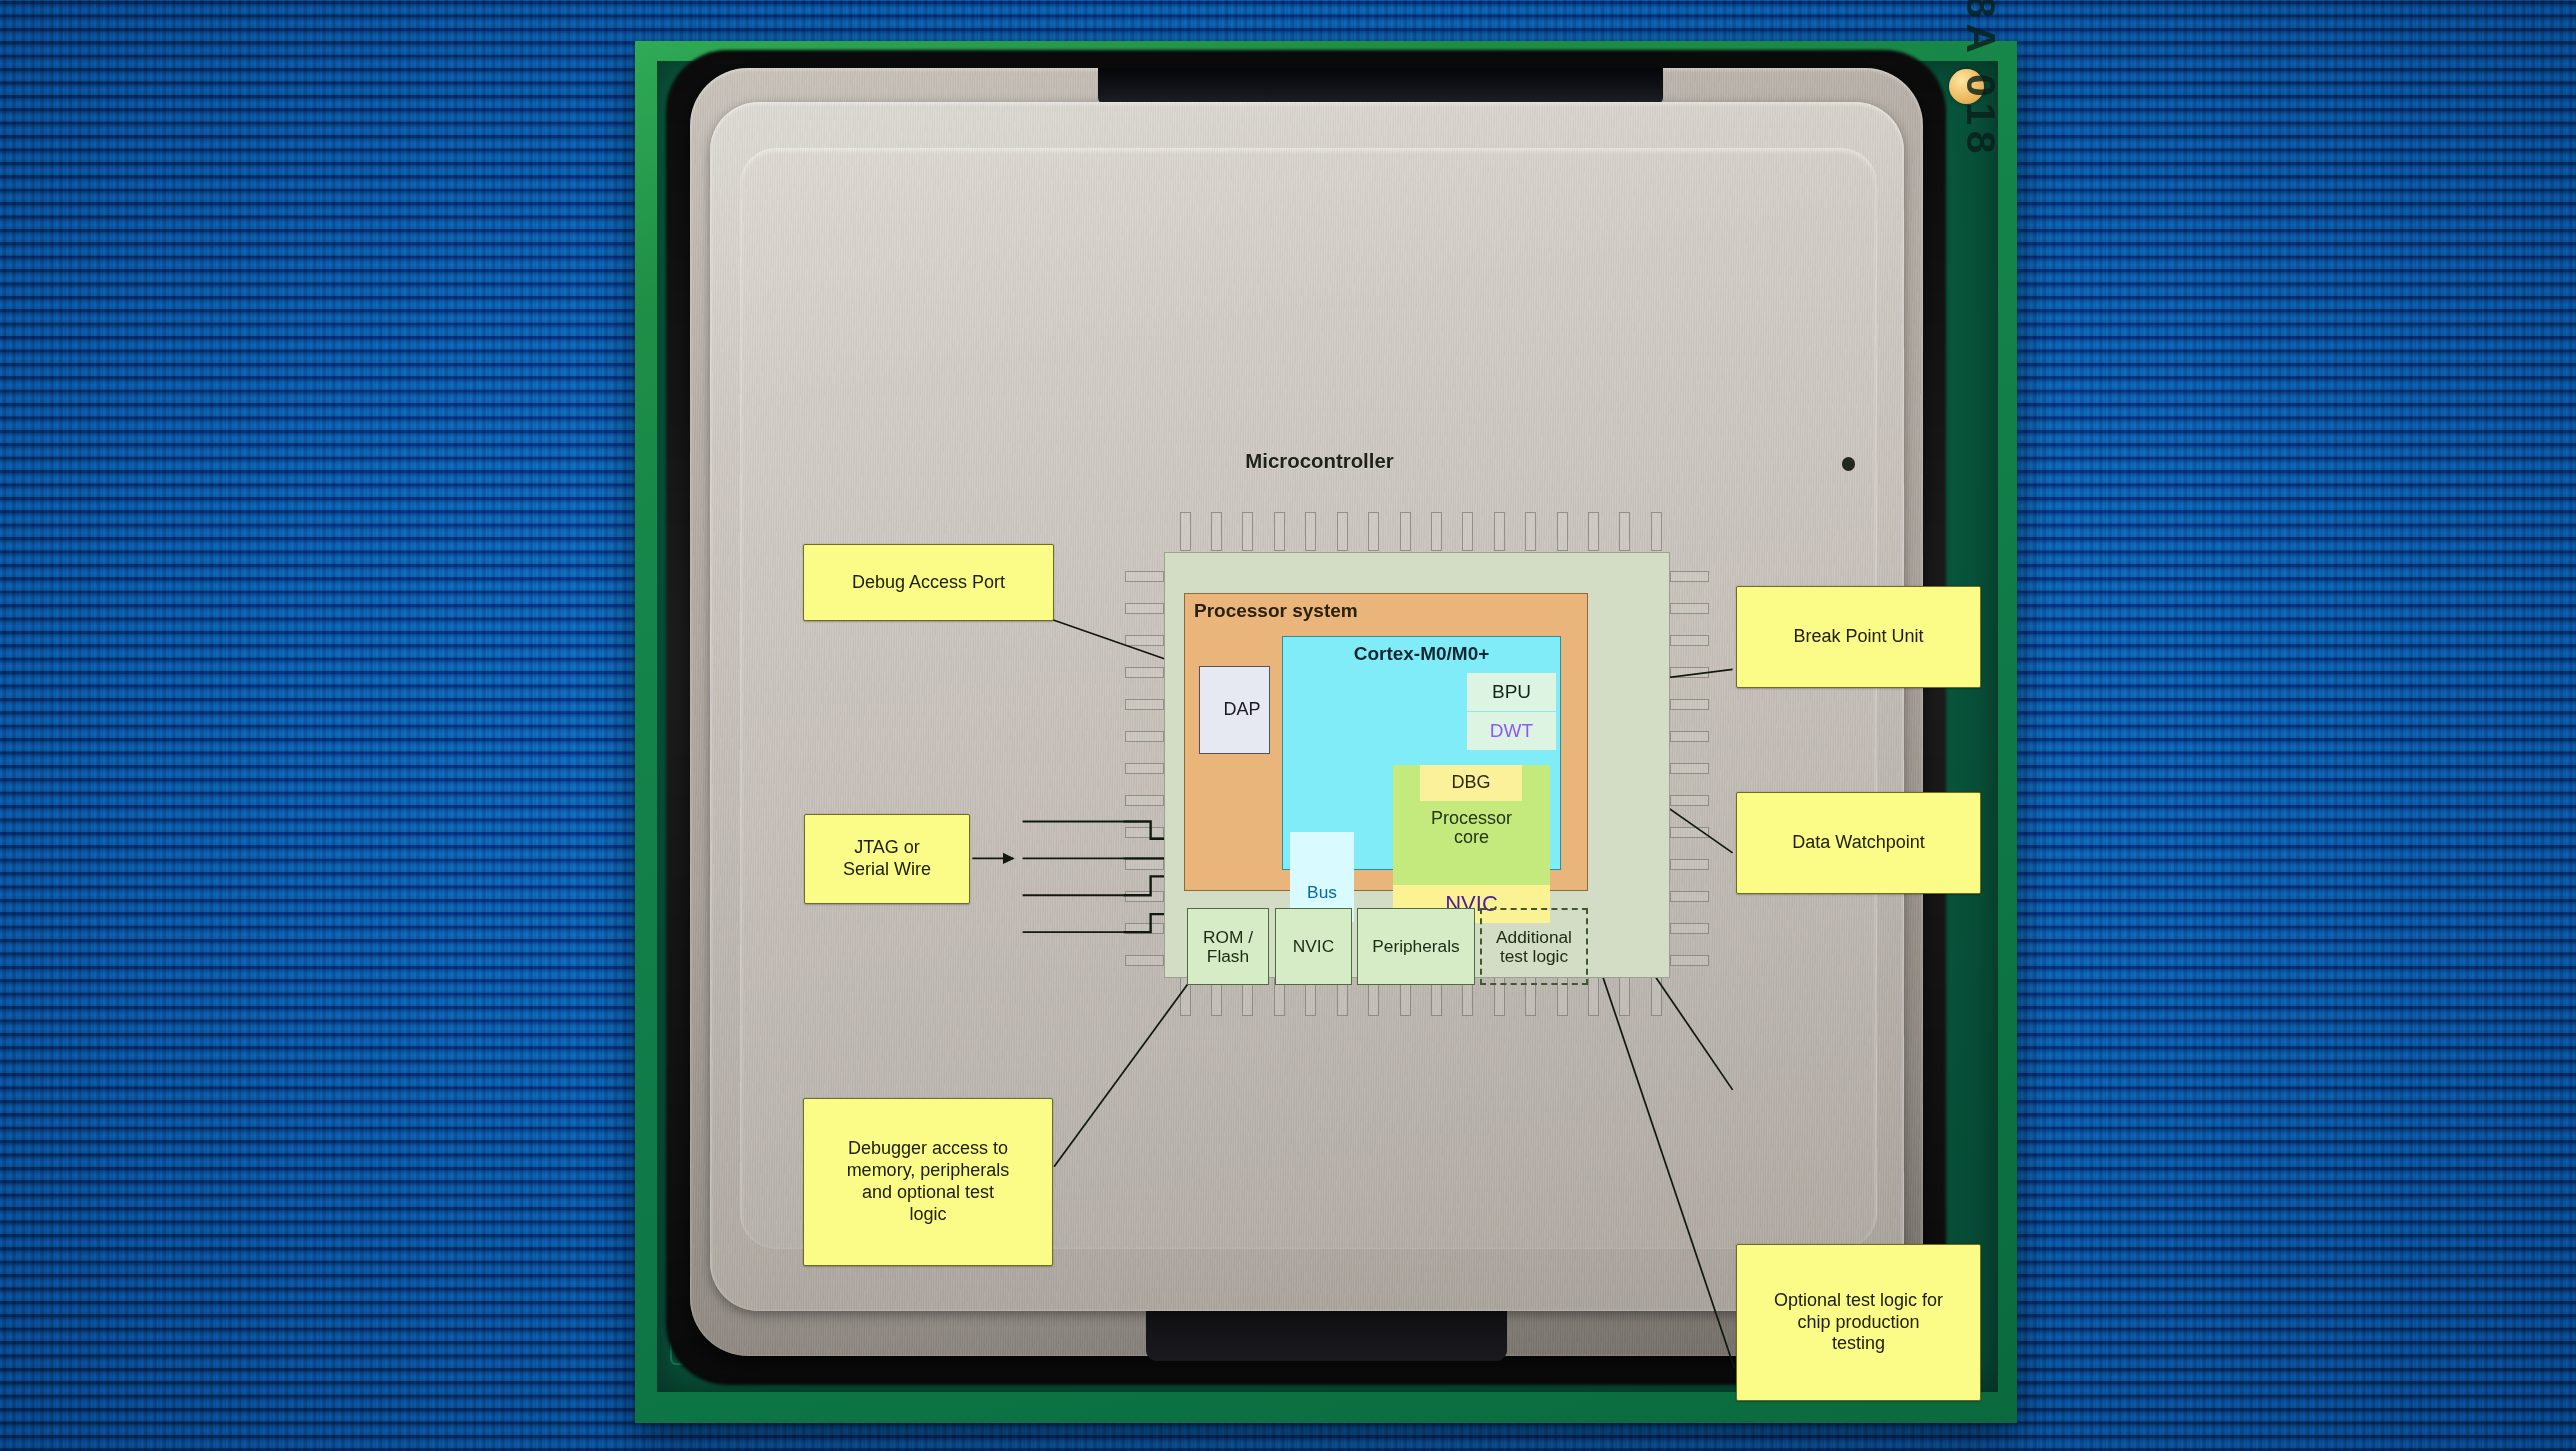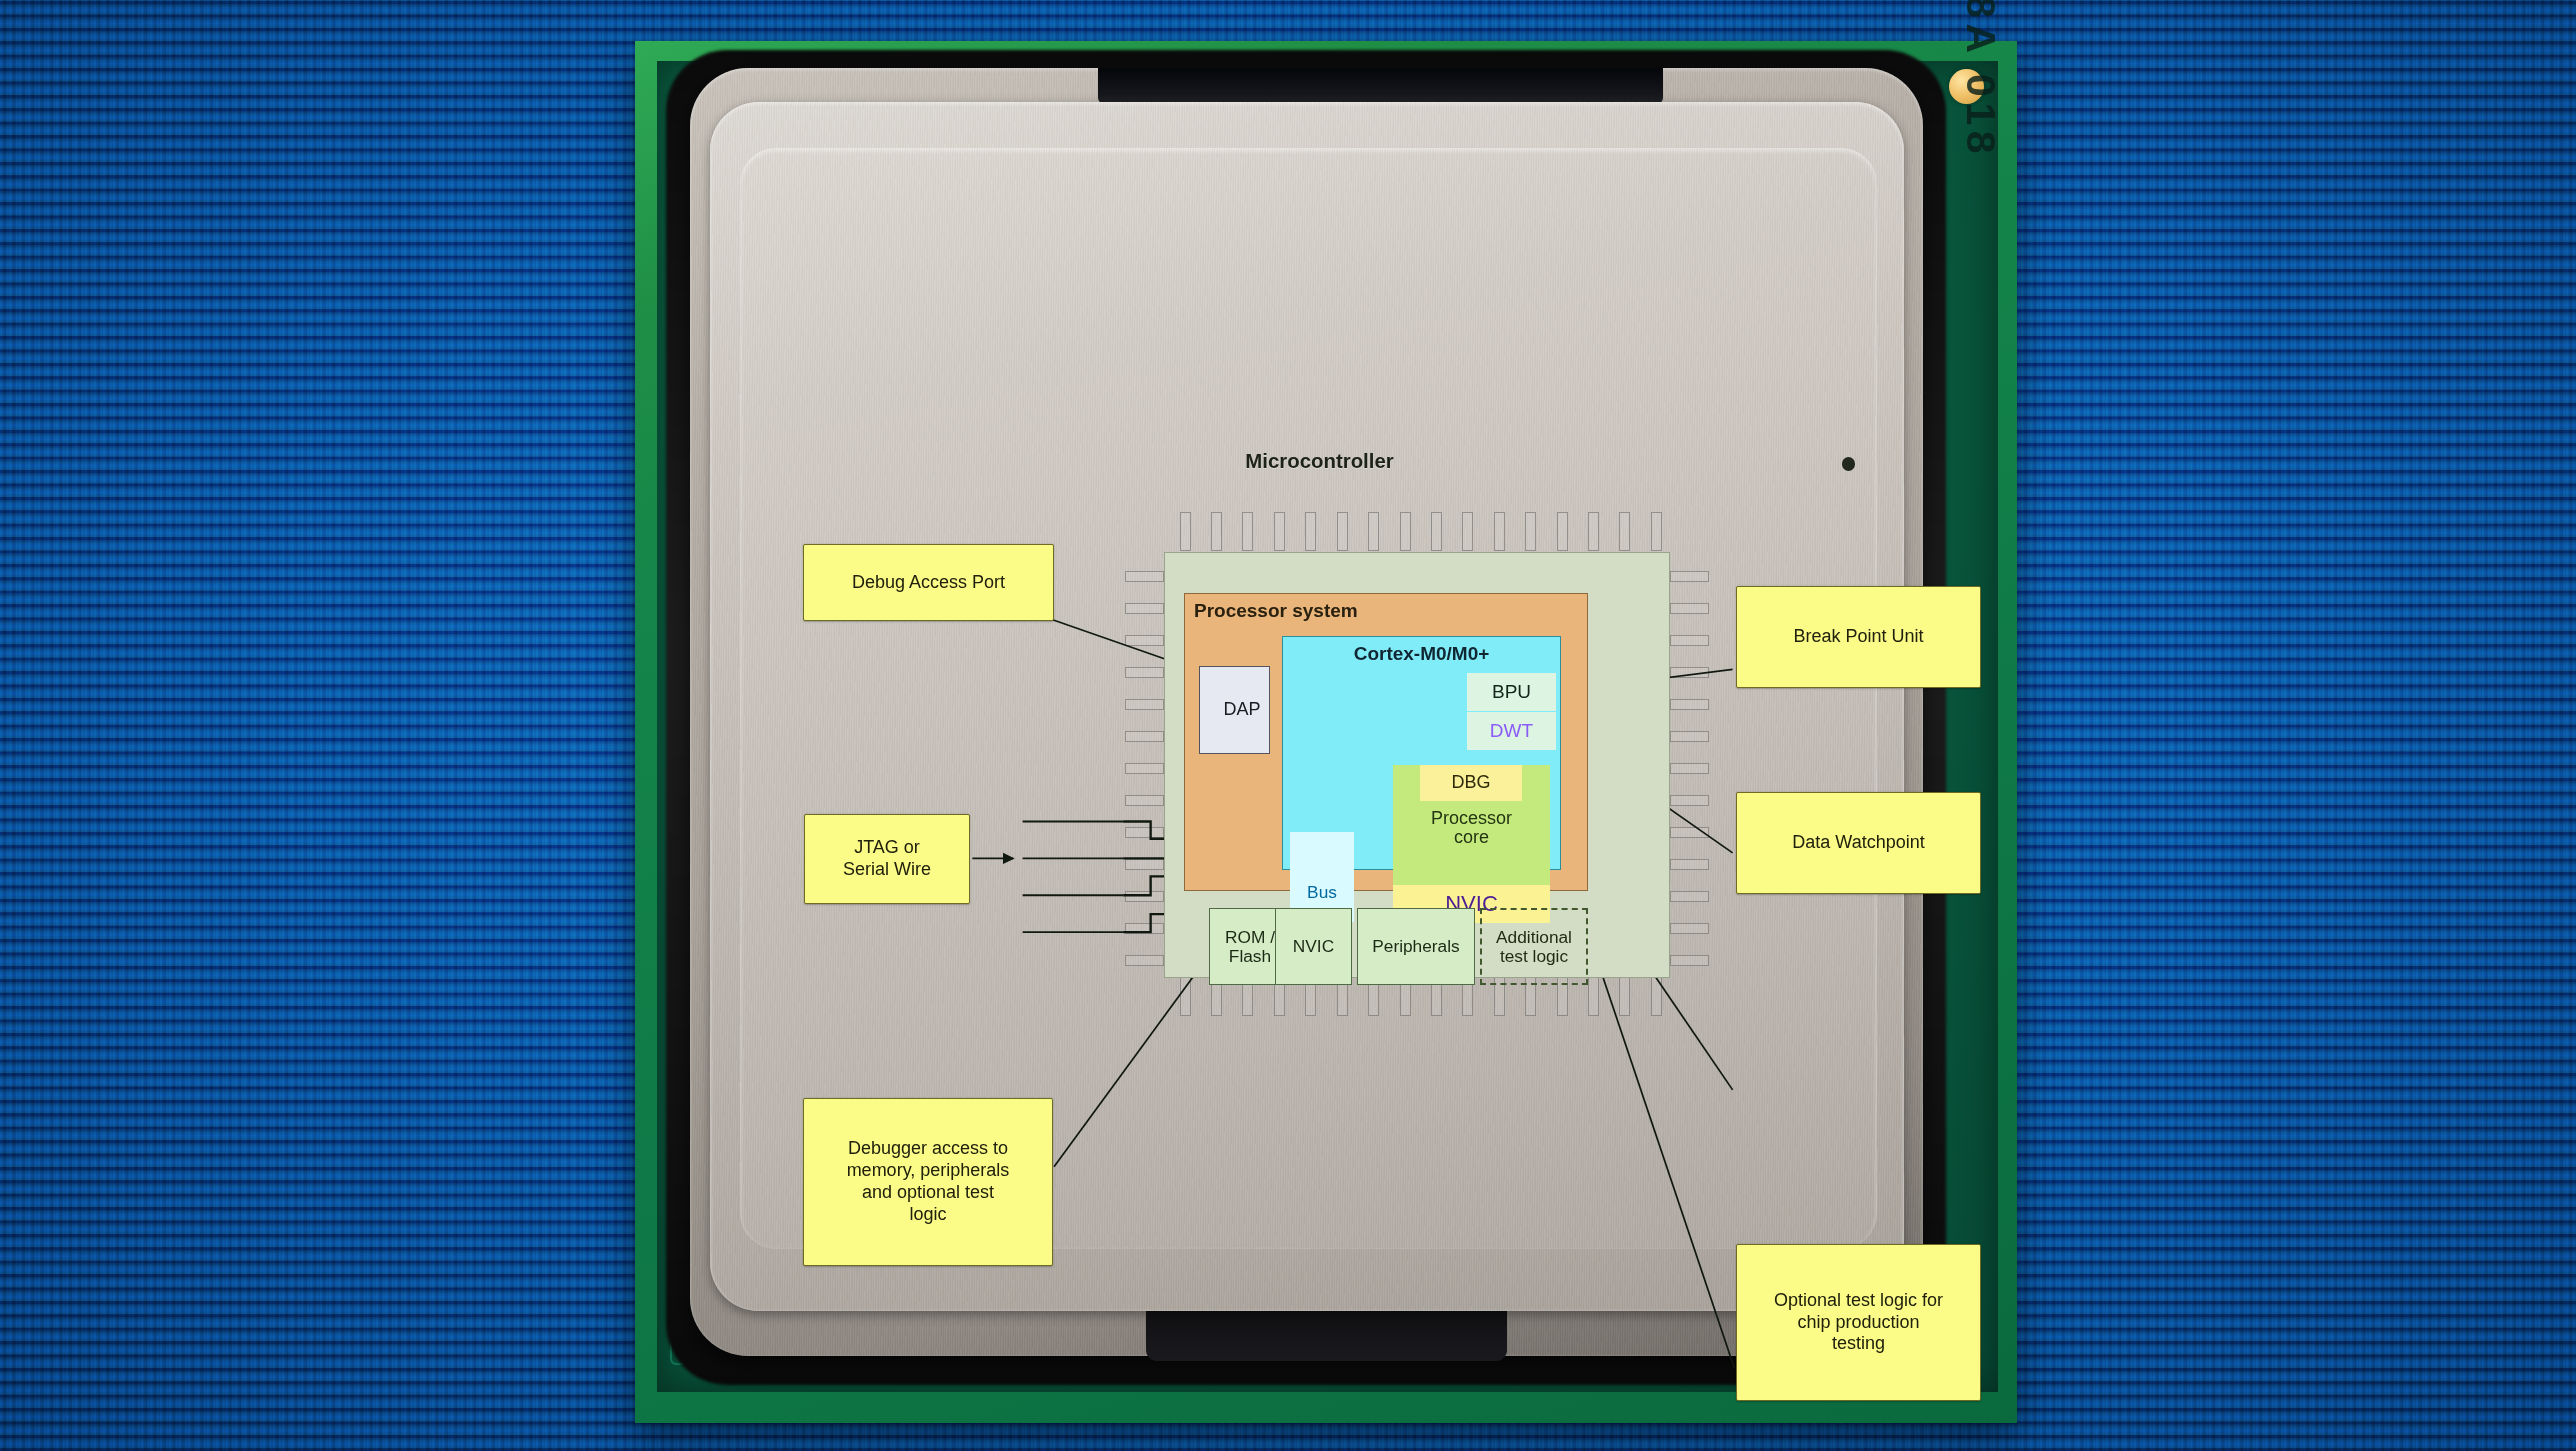--- a/index.html
+++ b/index.html
@@ -254,7 +254,7 @@
     font-size: 17.3px; color: #1c2a14;
     flex-direction: column;
   }
-  .mem.rom  { left: 433px; width: 82px; margin-left: 22px; }
+  .mem.rom  { left: 433px; width: 82px; }
   .mem.sram { left: 521px; width: 77px;  }
   .mem.periph { left: 603px; width: 118px; }
   .mem.testlogic {

